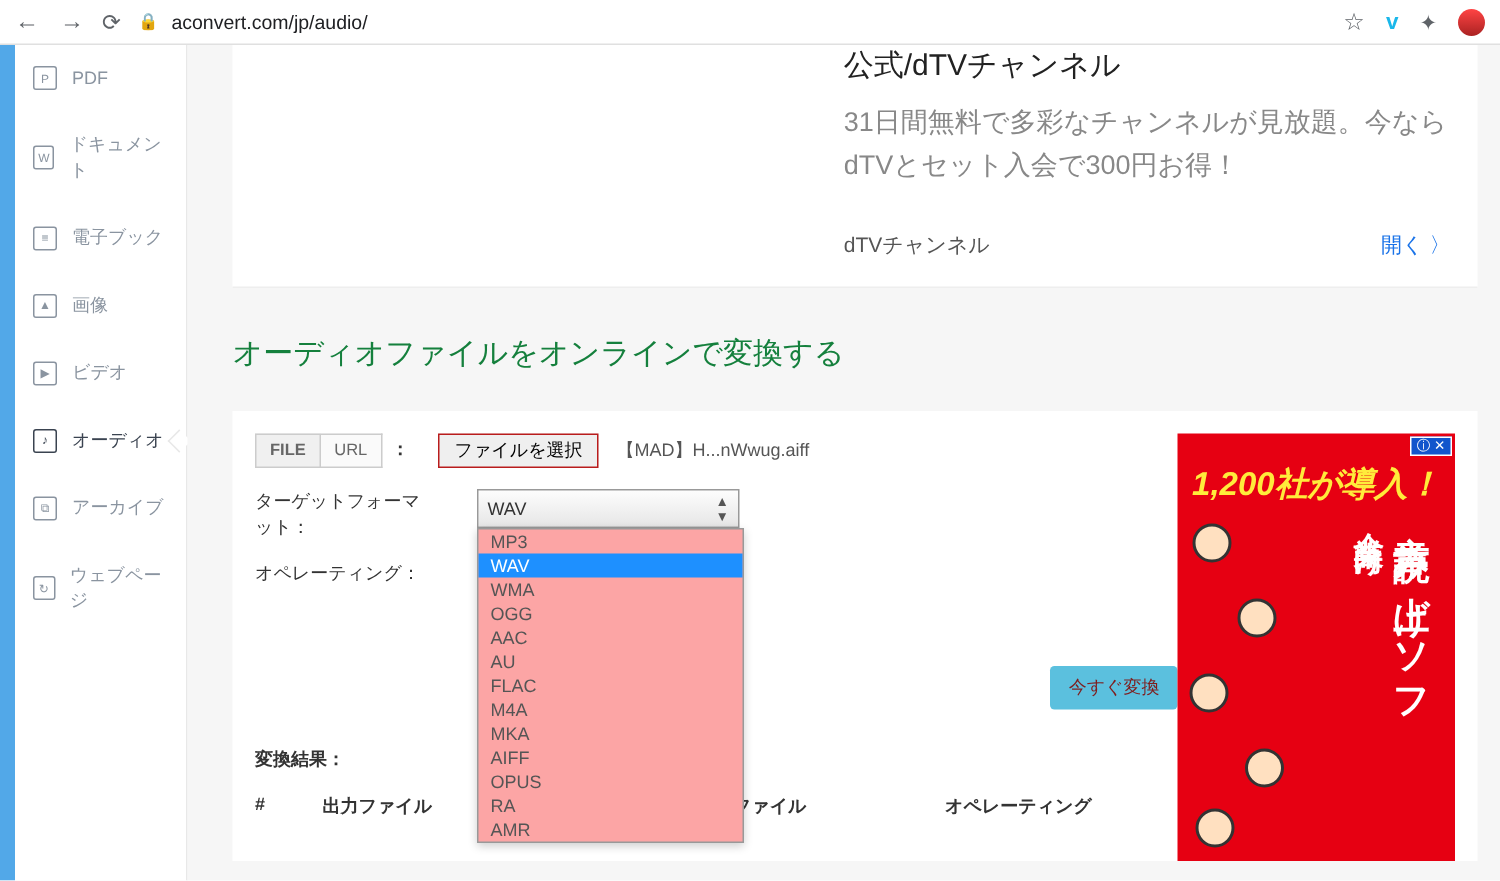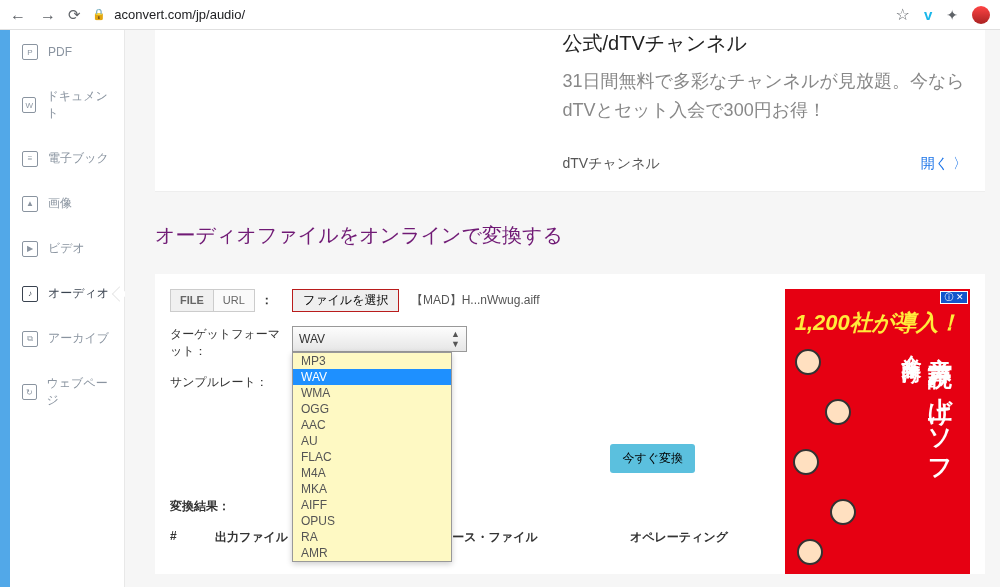--- a/index.html
+++ b/index.html
@@ -41,7 +41,7 @@
 .ad-open { color: #1a73e8; font-size: 14px; display: flex; align-items: center; gap: 4px; cursor: pointer; }
 
 
-.page-heading { font-size: 20px; color: #701a75; margin: 30px 0 0 30px; }
+.page-heading { font-size: 20px; color: #15803d; margin: 30px 0 0 30px; }
 
 
 .form-wrap { background: #fff; margin: 25px 15px 0 30px; padding: 15px 0 0 0; display: flex; }

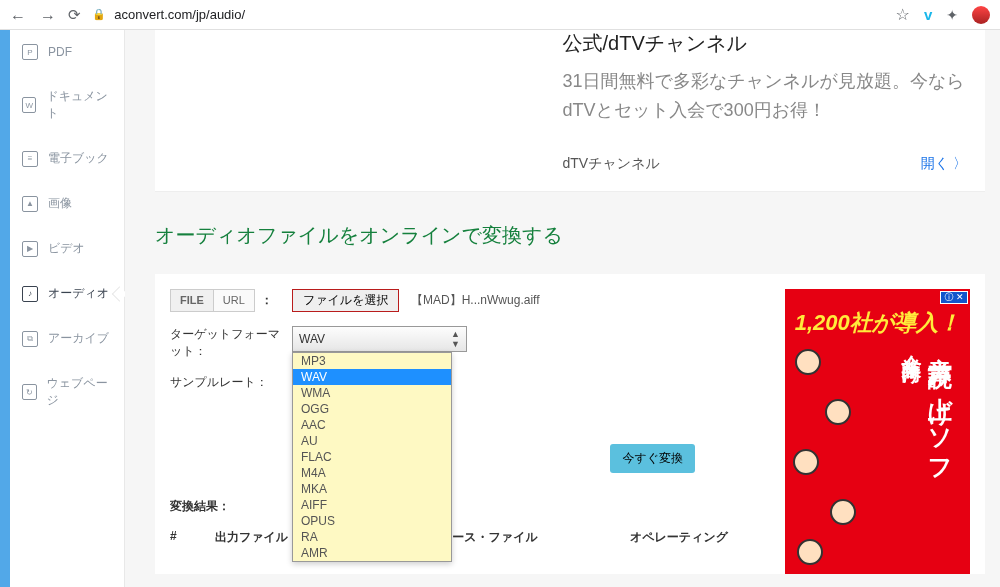--- a/index.html
+++ b/index.html
@@ -172,7 +172,7 @@
         </div>
       </div>
 
-      <div class="form-row" style="position:relative;">
+      <div class="form-row" style="position:relative;gap:26px;">
         <div class="form-label">ターゲットフォーマット：</div>
         <div class="form-ctrl" style="position:relative;">
           <div class="select-box">

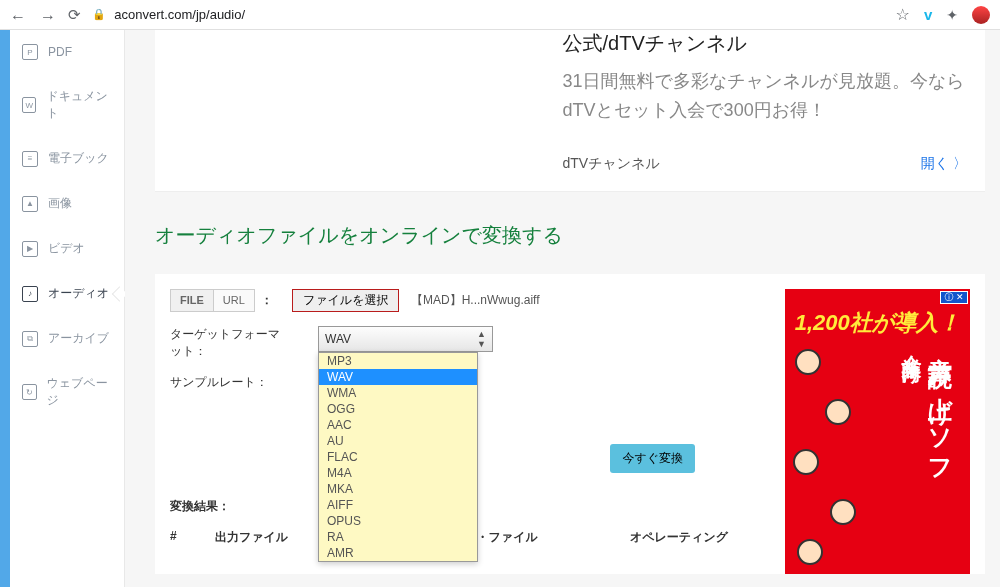--- a/index.html
+++ b/index.html
@@ -61,7 +61,7 @@
 
 .select-box { width: 175px; border: 1px solid #999; background: linear-gradient(#fdfdfd, #e6e6e6); padding: 2px 6px; font-size: 12px; display: flex; justify-content: space-between; align-items: center; cursor: pointer; }
 .select-box .caret { font-size: 9px; color: #555; }
-.dropdown { position: absolute; width: 160px; border: 1px solid #999; background: #fef9c3; box-shadow: 0 2px 6px rgba(0,0,0,.2); z-index: 10; }
+.dropdown { position: absolute; width: 178px; border: 1px solid #999; background: #fca5a5; box-shadow: 0 2px 6px rgba(0,0,0,.2); z-index: 10; }
 .dd-item { padding: 1px 8px; font-size: 12px; color: #555; cursor: pointer; }
 .dd-item.sel { background: #1e90ff; color: #fff; }
 

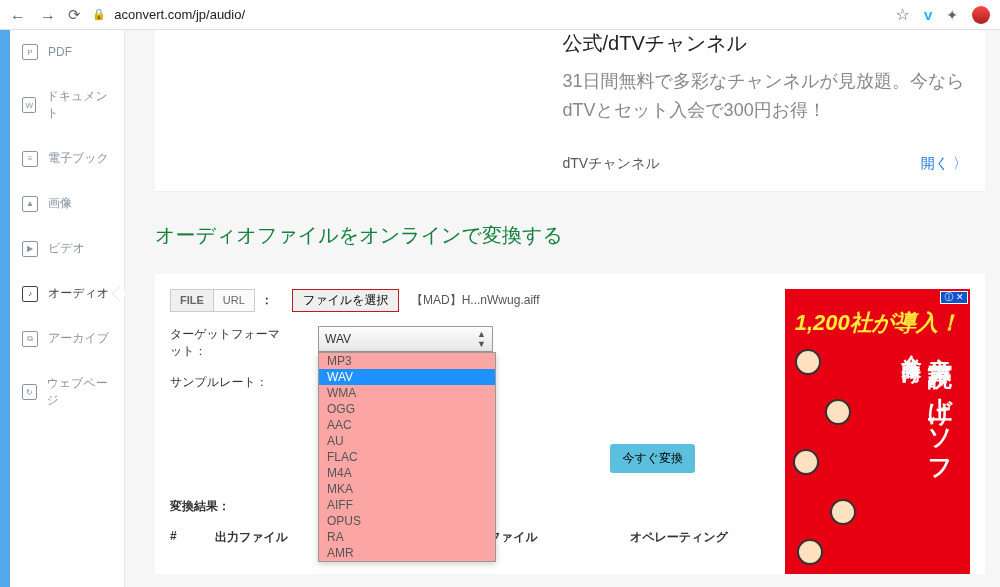--- a/index.html
+++ b/index.html
@@ -199,7 +199,7 @@
 
 
       <div class="form-row">
-        <div class="form-label">サンプルレート：</div>
+        <div class="form-label">オペレーティング：</div>
         <div class="form-ctrl"></div>
       </div>
 

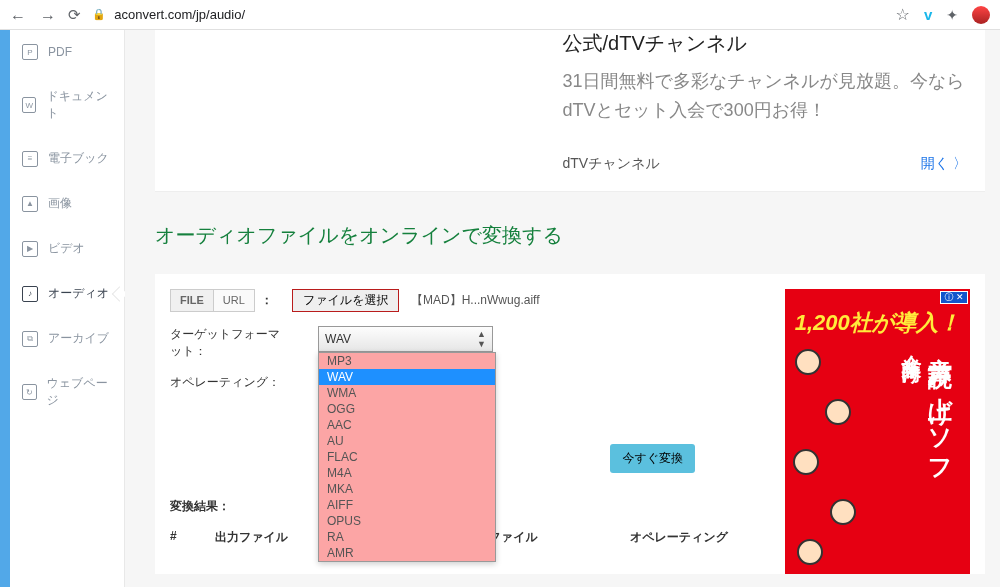--- a/index.html
+++ b/index.html
@@ -66,7 +66,7 @@
 .dd-item.sel { background: #1e90ff; color: #fff; }
 
 
-.convert-btn { background: #5bc0de; color: #000000; border: none; padding: 6px 12px; font-size: 12px; border-radius: 3px; cursor: pointer; margin-right: 90px; }
+.convert-btn { background: #5bc0de; color: #7f1d1d; border: none; padding: 6px 12px; font-size: 12px; border-radius: 3px; cursor: pointer; }
 
 
 .results-label { font-size: 12px; font-weight: bold; margin: 25px 0 8px 15px; }

